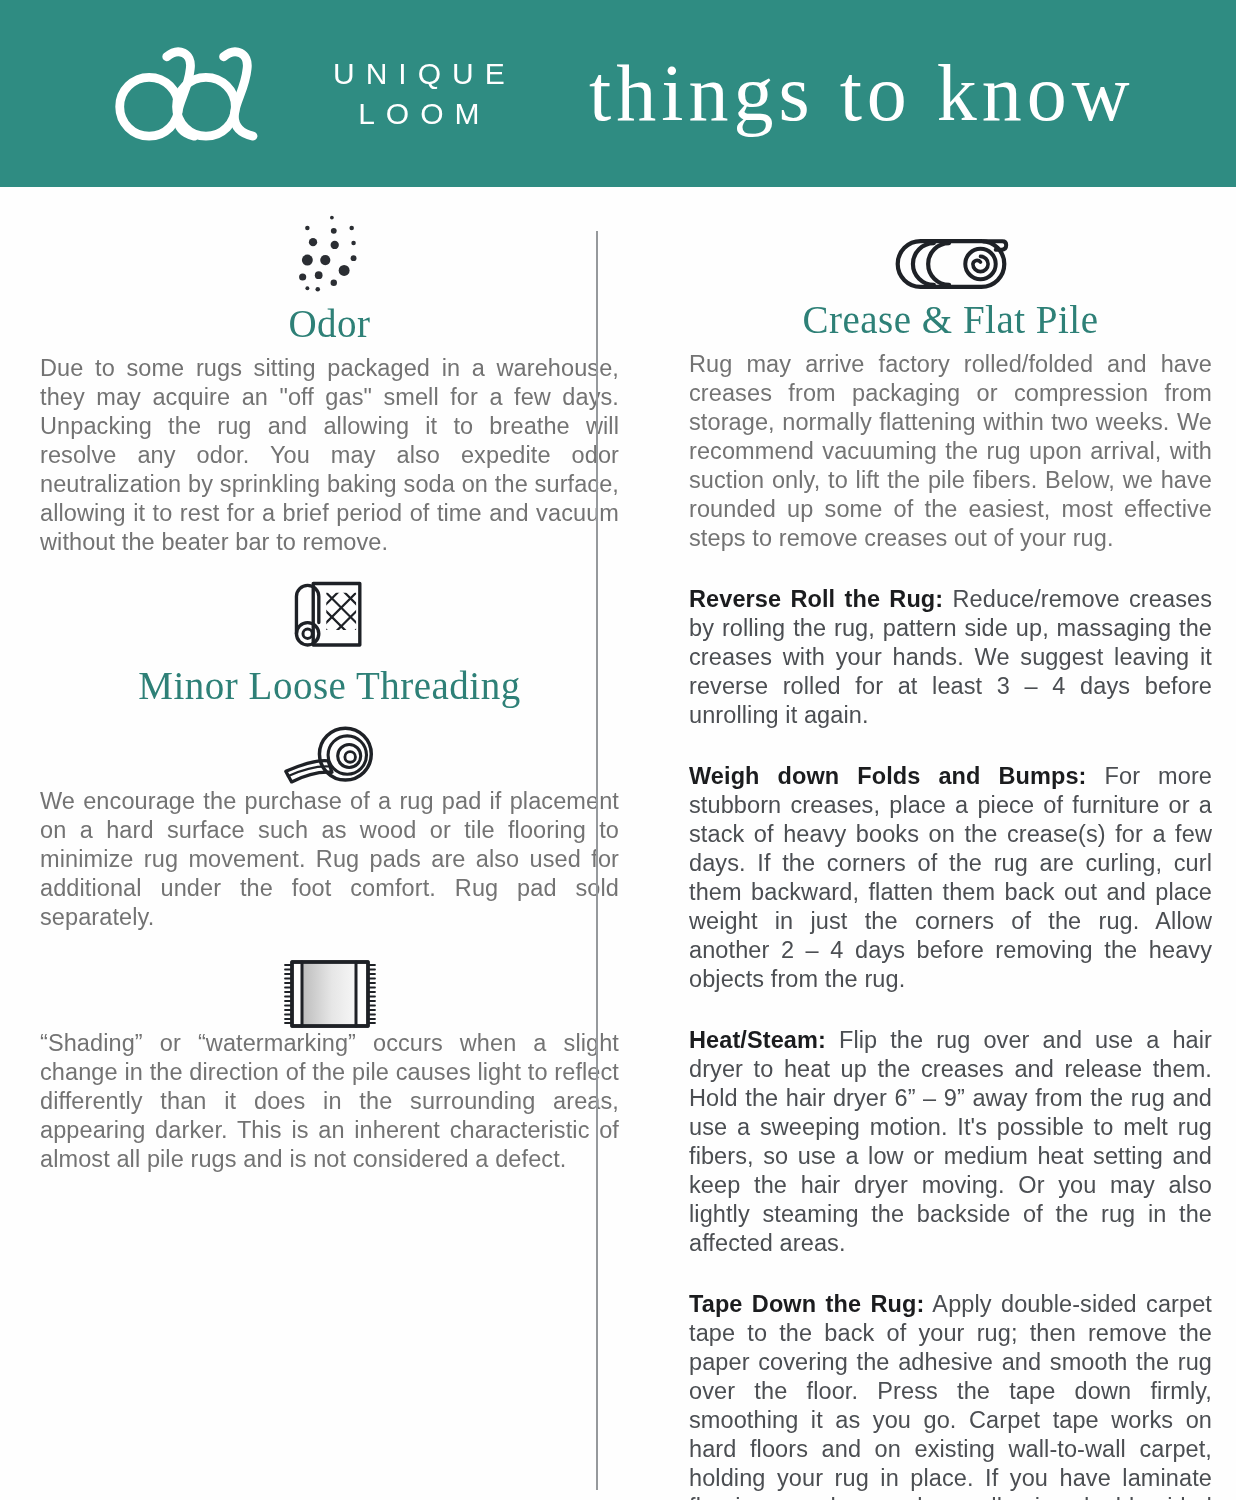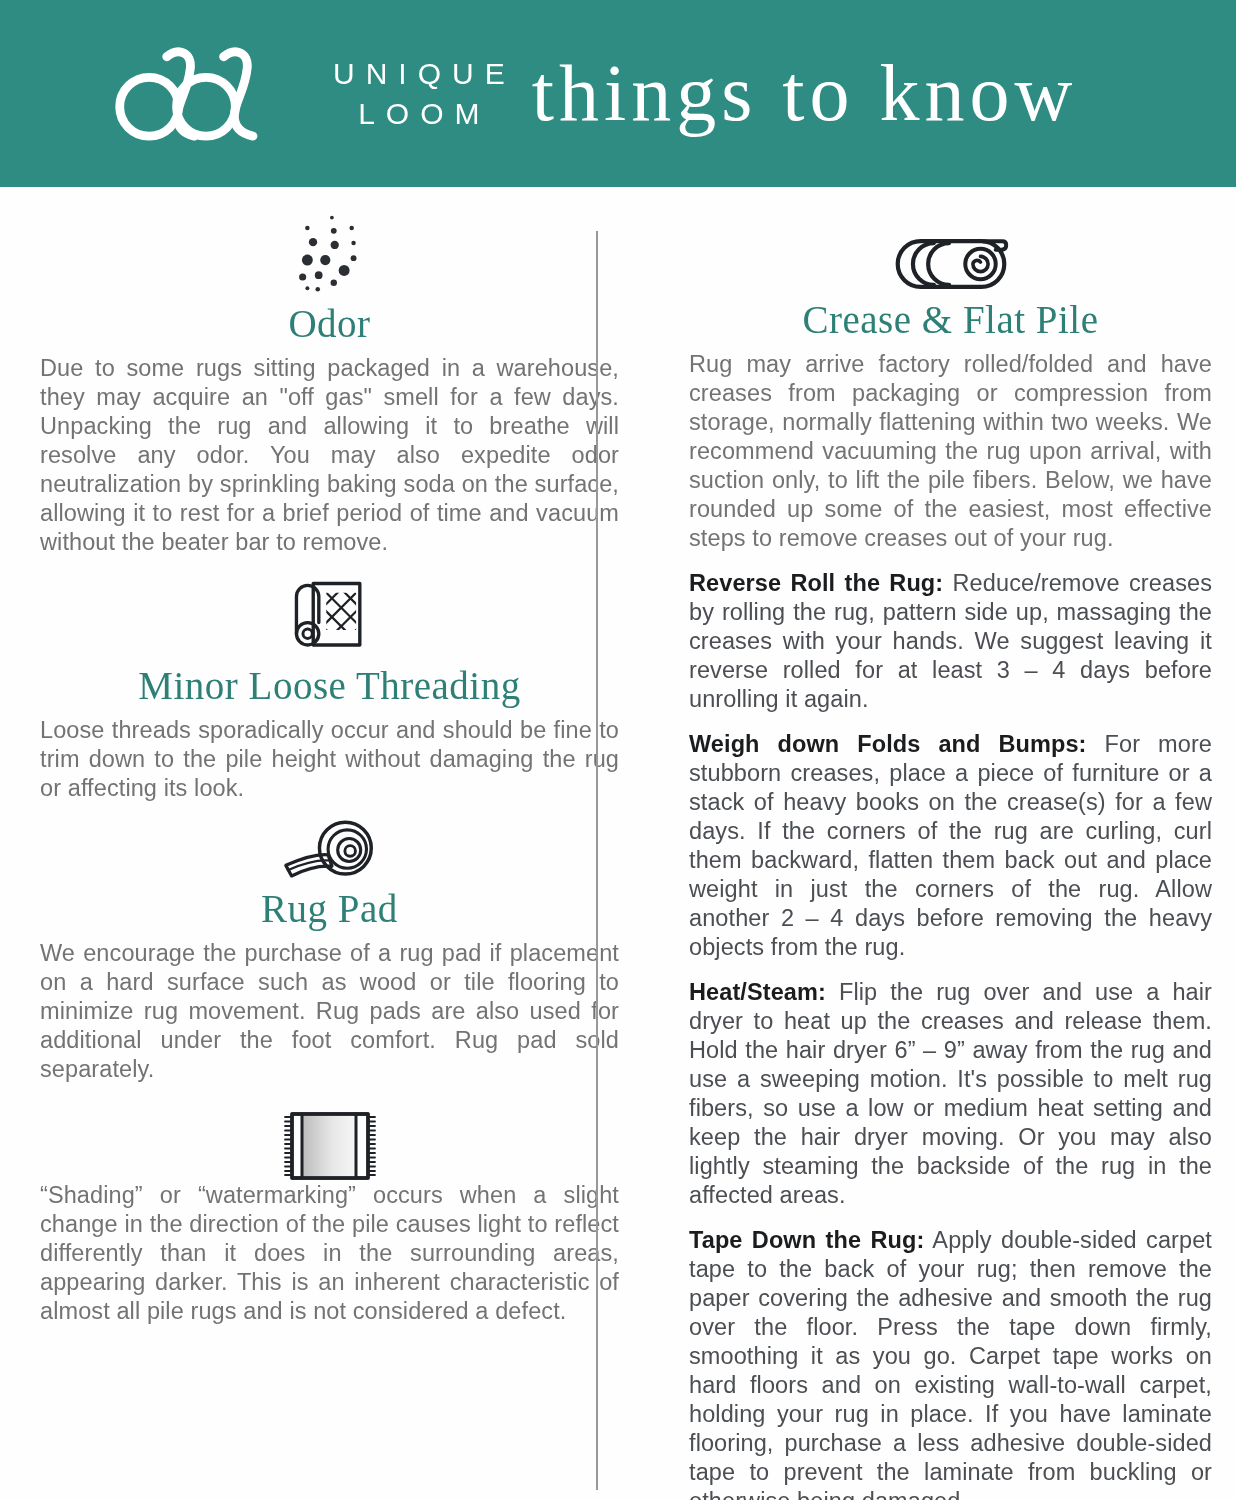--- a/index.html
+++ b/index.html
@@ -20,7 +20,7 @@
   }
   .brand div{text-indent:11px;}
   .page-title{
-    flex:1;padding-right:28px;margin:16px;
+    flex:1;text-align:center;padding-right:28px;margin:4px;
     font-family:"Liberation Serif",serif;font-weight:400;
     font-size:80px;letter-spacing:5px;color:#ffffff;white-space:nowrap;
   }

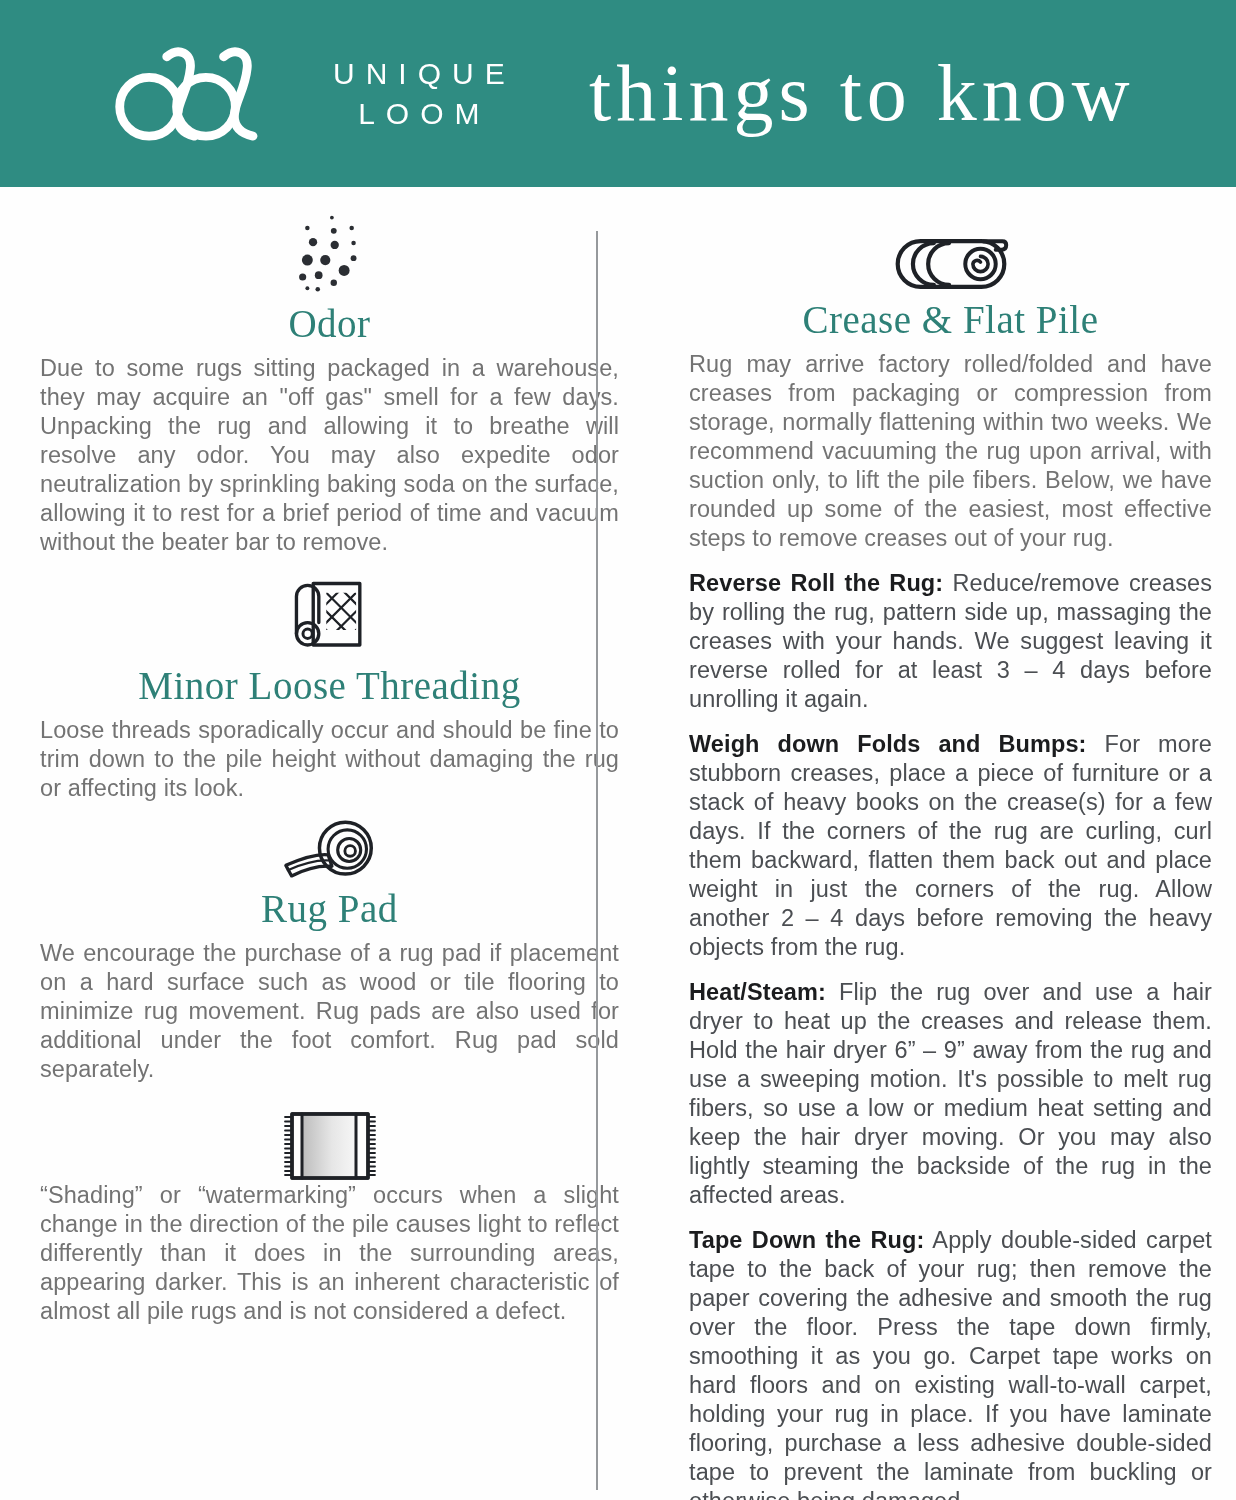--- a/index.html
+++ b/index.html
@@ -47,7 +47,7 @@
   }
   .tip{
     font-size:23.5px;line-height:29px;text-align:justify;
-    color:#4b4e52;margin:16px 0 0;letter-spacing:0.1px;
+    color:#4b4e52;margin:32px 0 0;letter-spacing:0.1px;
   }
   .tip-label{font-weight:bold;color:#1b1c1e;}
   .mt-thread{margin-top:19px;}

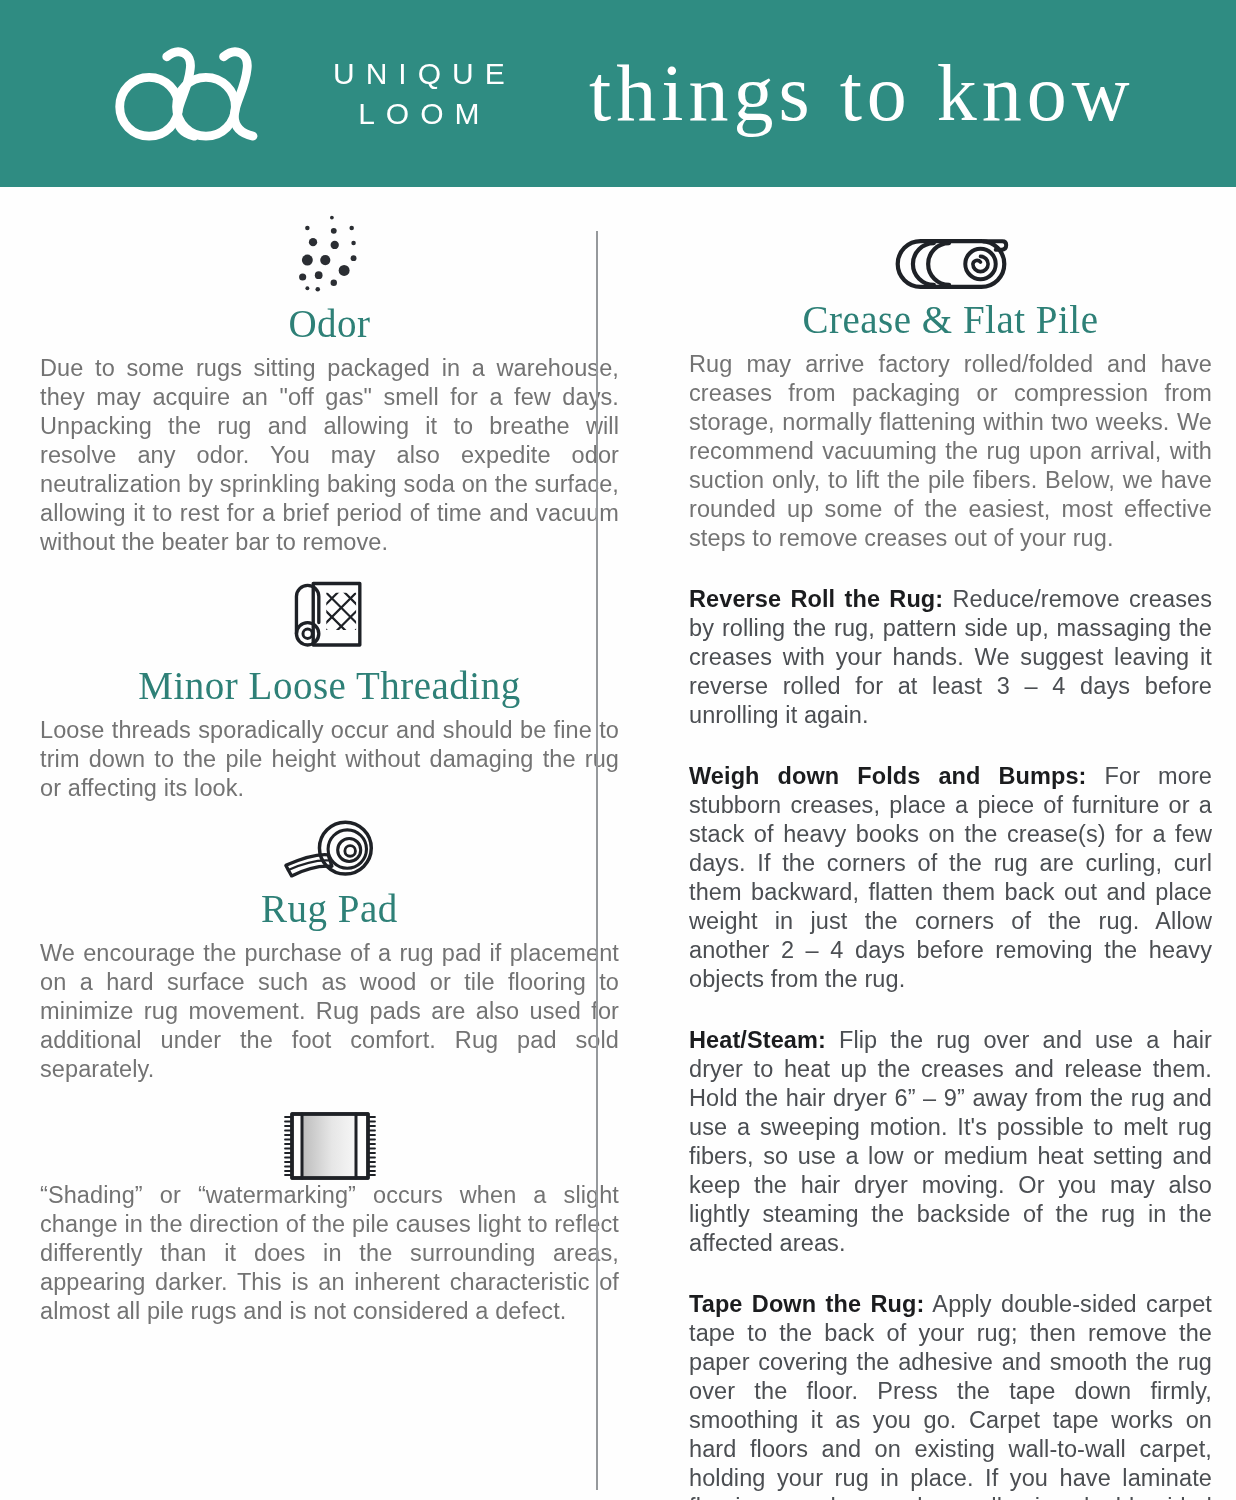--- a/index.html
+++ b/index.html
@@ -128,7 +128,6 @@
           </svg>
         </div>
         <h2 class="section-heading">Minor Loose Threading</h2>
-        <p class="body-text">Loose threads sporadically occur and should be fine to trim down to the pile height without damaging the rug or affecting its look.</p>
       </div>
 
       <div class="section mt-tape">

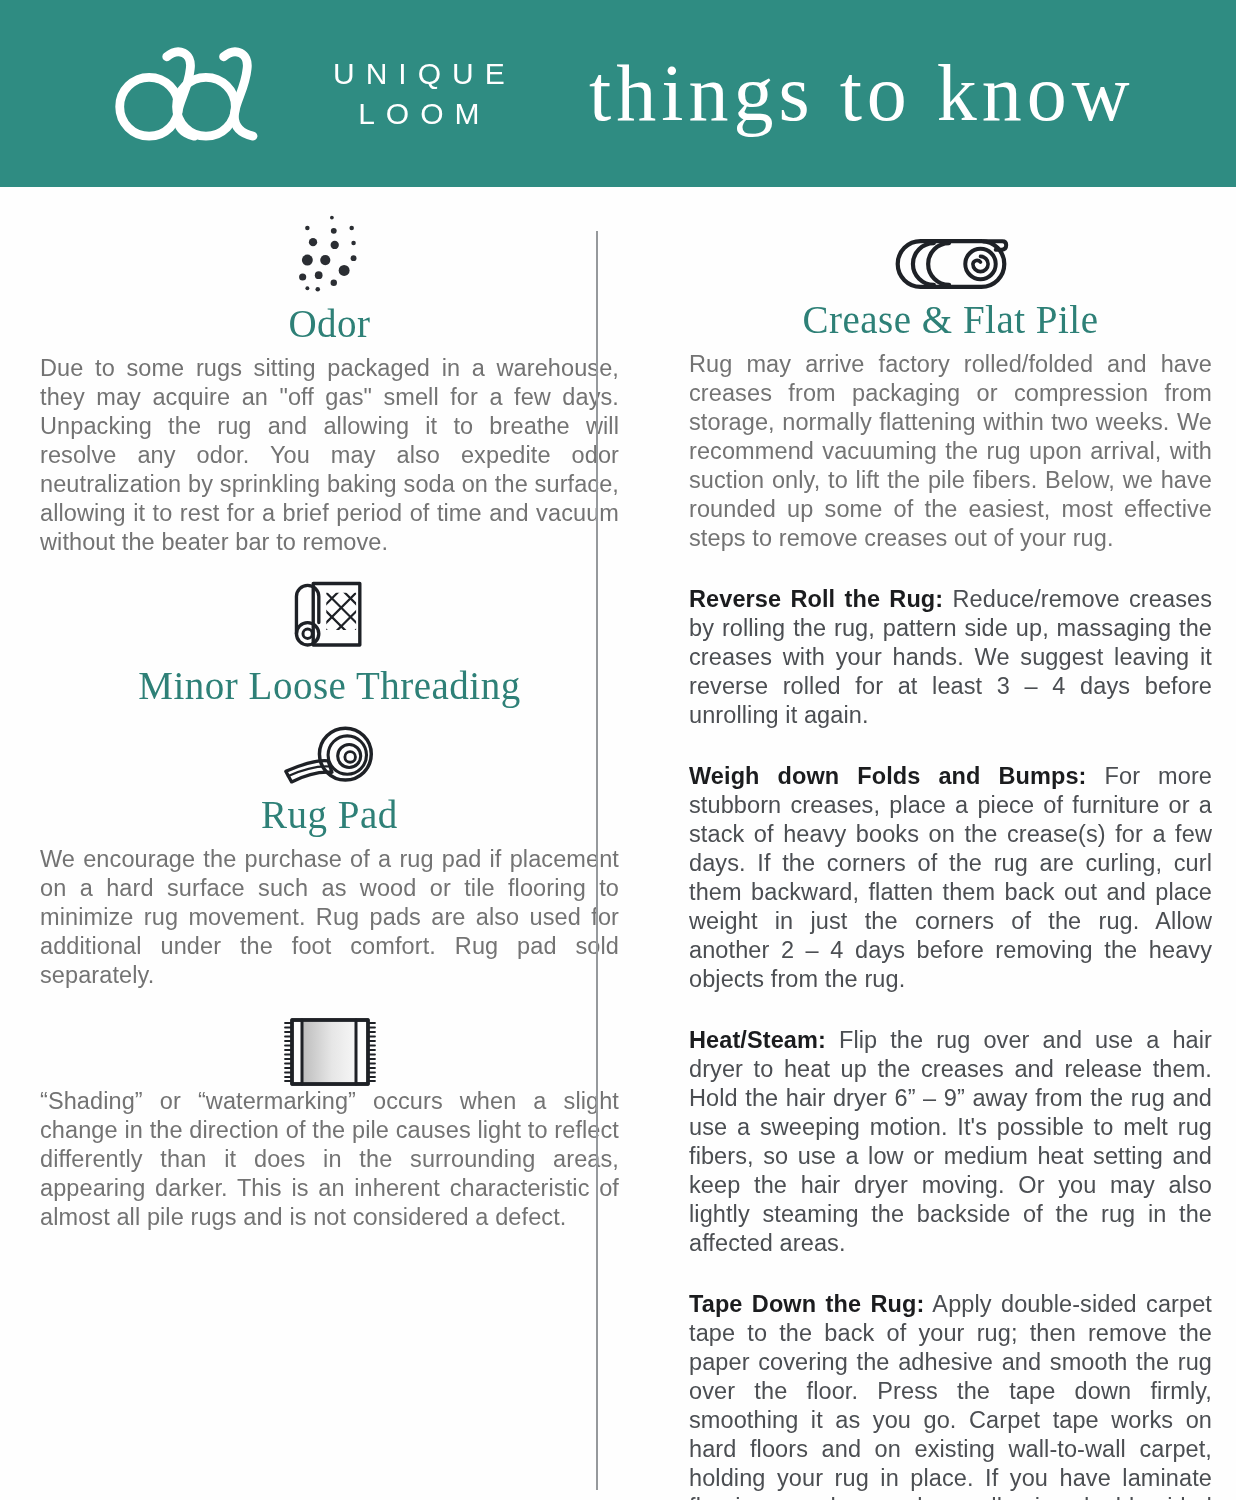--- a/index.html
+++ b/index.html
@@ -141,7 +141,6 @@
             <circle cx="71" cy="33" r="5.5" class="icon-ink" stroke-width="3"></circle>
           </svg>
         </div>
-        <h2 class="section-heading">Rug Pad</h2>
         <p class="body-text">We encourage the purchase of a rug pad if placement on a hard surface such as wood or tile flooring to minimize rug movement. Rug pads are also used for additional under the foot comfort. Rug pad sold separately.</p>
       </div>
 

